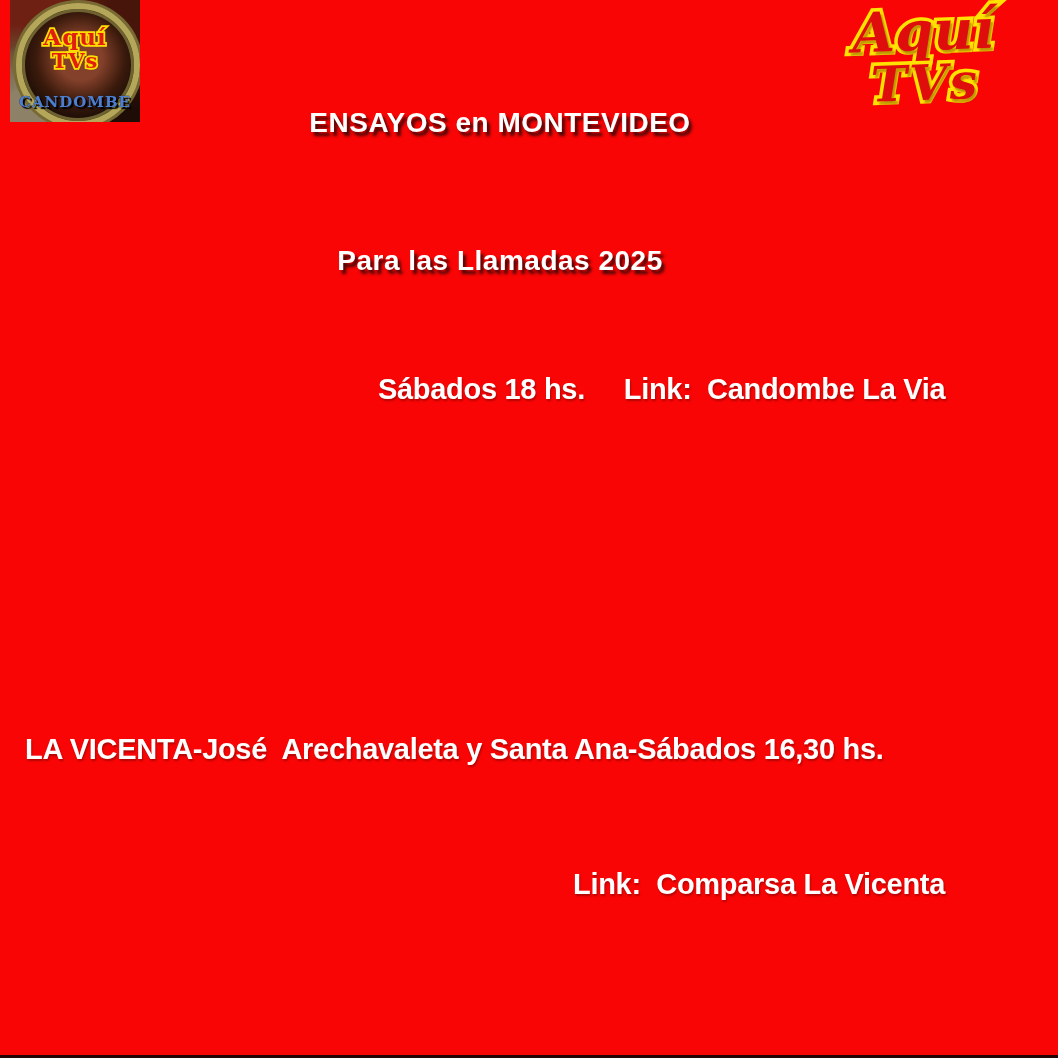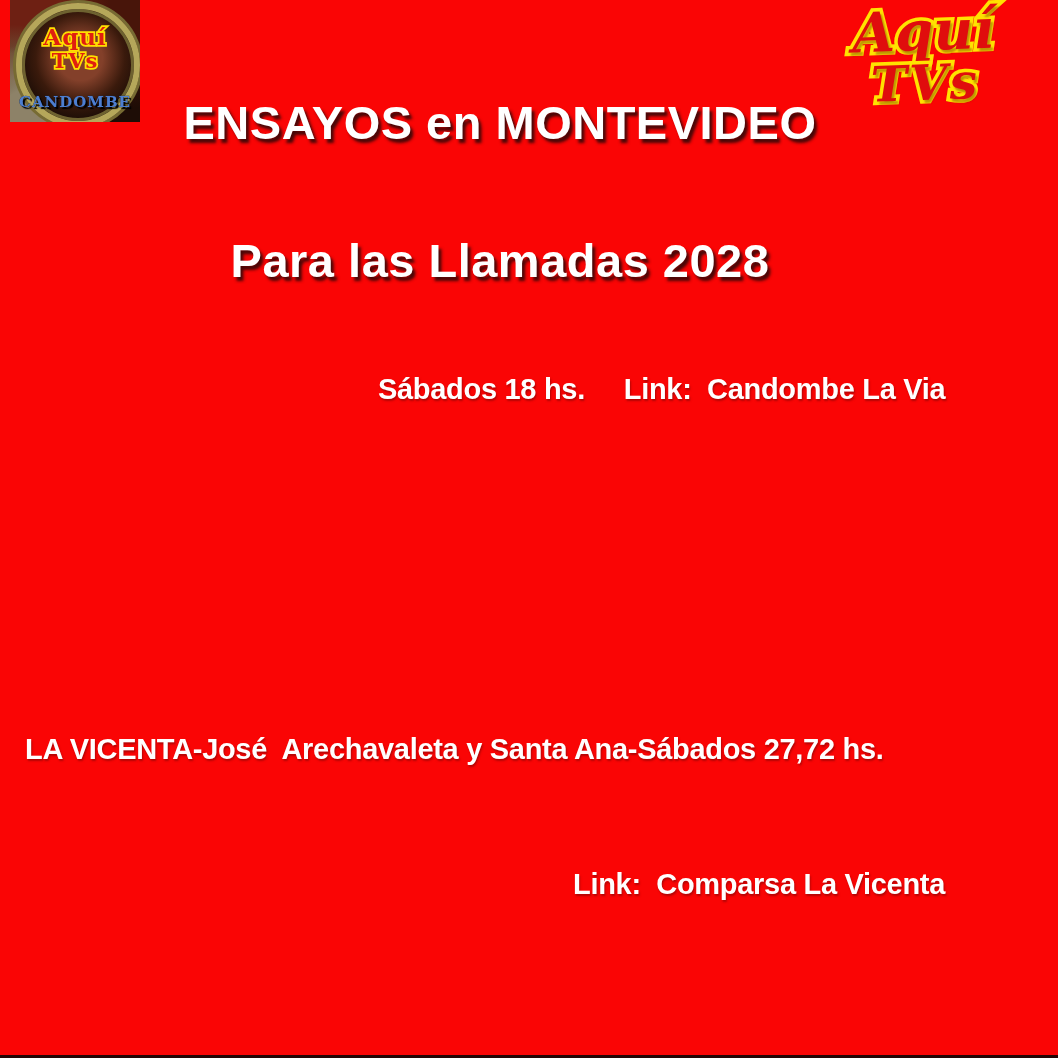--- a/index.html
+++ b/index.html
@@ -37,7 +37,7 @@
   
   .title{
     position:absolute;left:155px;top:8px;width:690px;text-align:center;
-    color:#ffffff;font-weight:bold;font-size:47px;line-height:46px;letter-spacing:0.5px;
+    color:#ffffff;font-weight:bold;font-size:28px;line-height:46px;letter-spacing:0.5px;
     text-shadow:3px 4px 3px rgba(40,8,8,0.85);
     white-space:pre;
   }

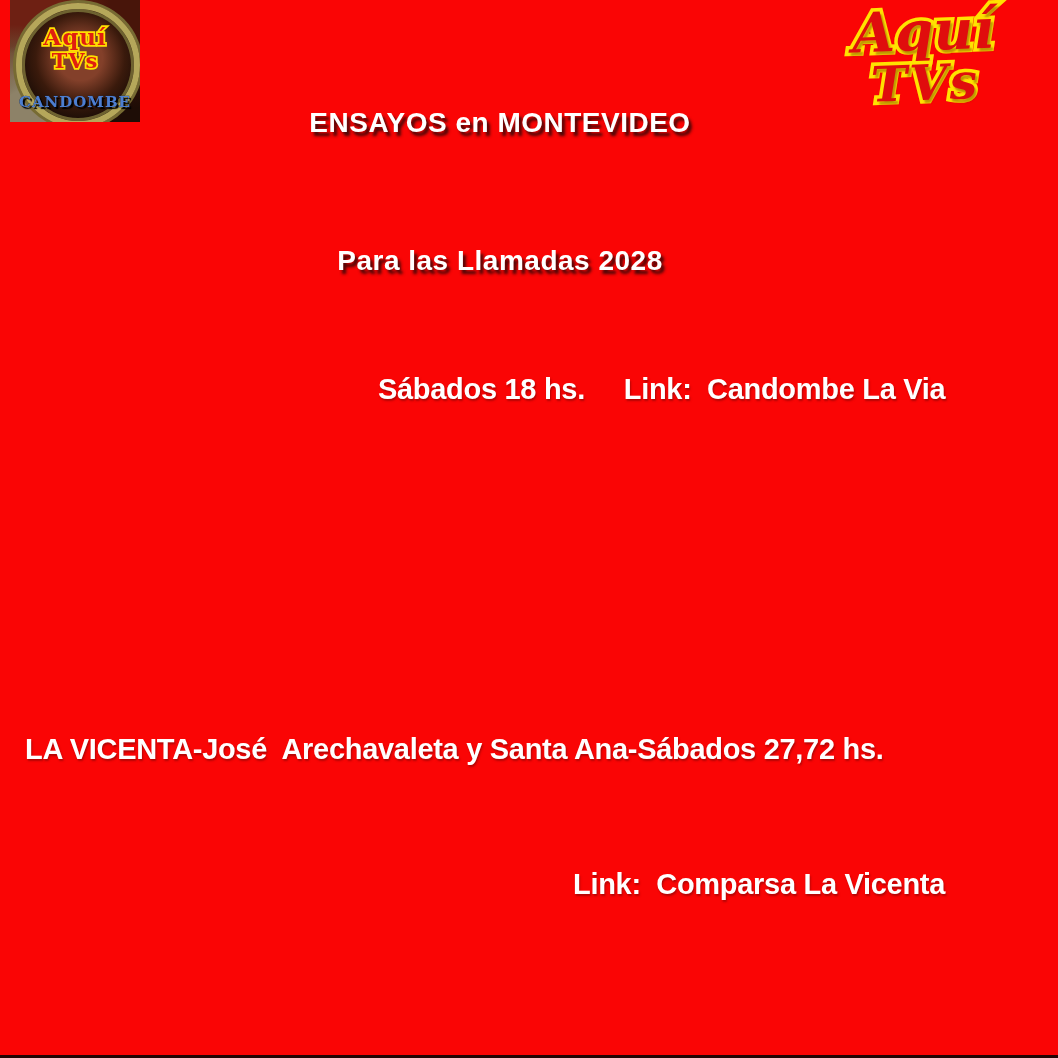--- a/index.html
+++ b/index.html
@@ -81,7 +81,7 @@
 
   <div class="title">
     <div>ENSAYOS en MONTEVIDEO</div>
-    <div>Para las Llamadas 2028</div>
+    <div>Para las Llamadas 2025</div>
   </div>
 
   <div class="logo-right">

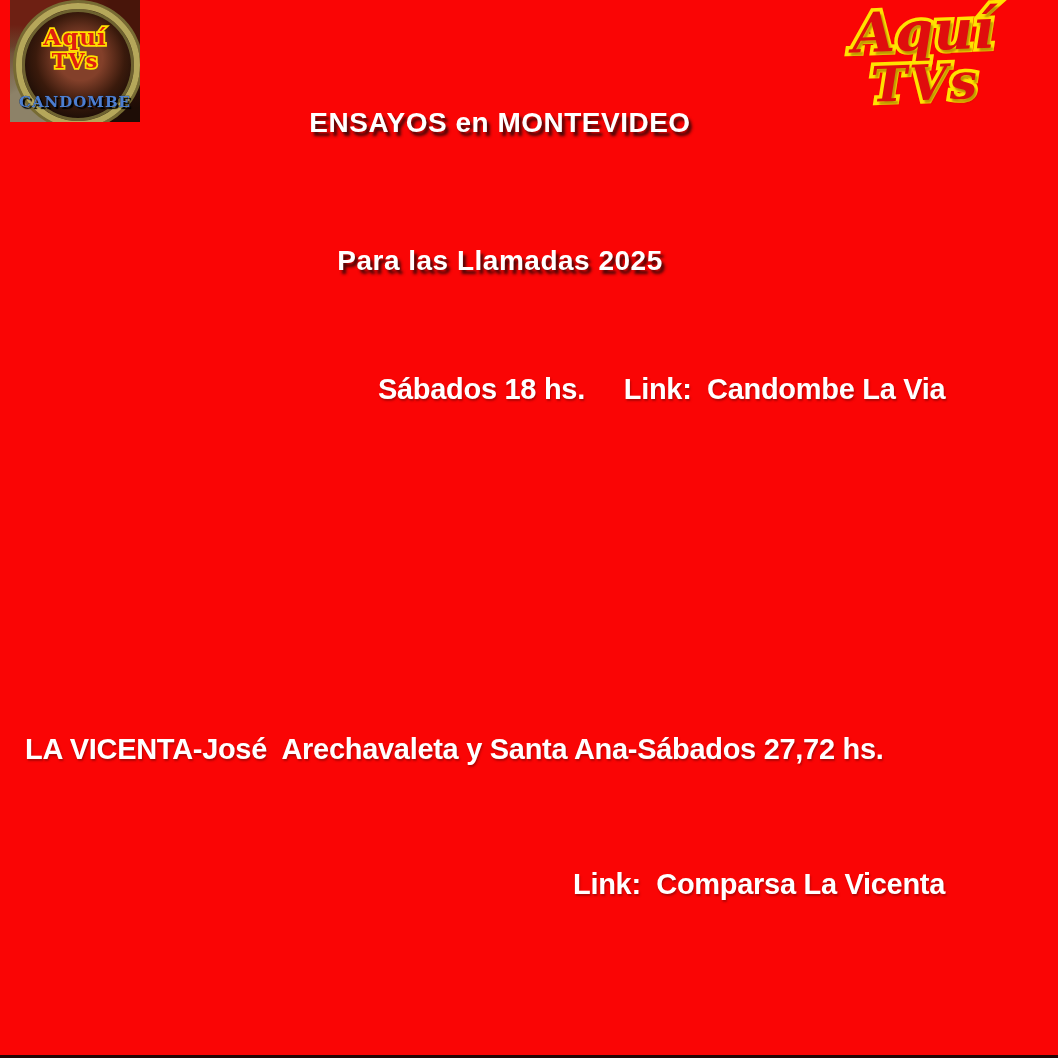--- a/index.html
+++ b/index.html
@@ -96,7 +96,7 @@
     </div>
 
     <div class="entry">
-      <div class="l1">LA VICENTA-José  Arechavaleta y Santa Ana-Sábados 27,72 hs.</div>
+      <div class="l1">LA VICENTA-José  Arechavaleta y Santa Ana-Sábados 16,30 hs.</div>
       <div class="l2" style="margin-left:548px"><span>Link:  Comparsa La Vicenta</span><span class="plain"></span></div>
     </div>
 

